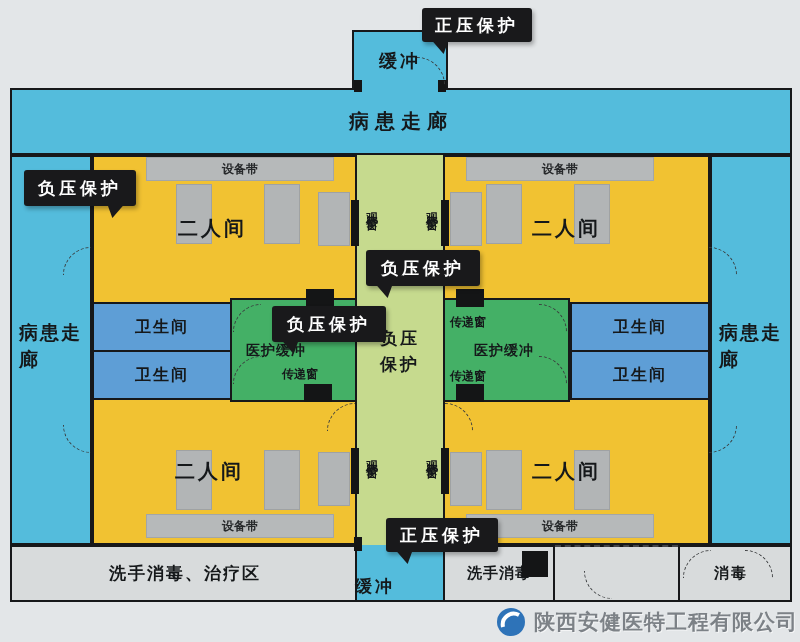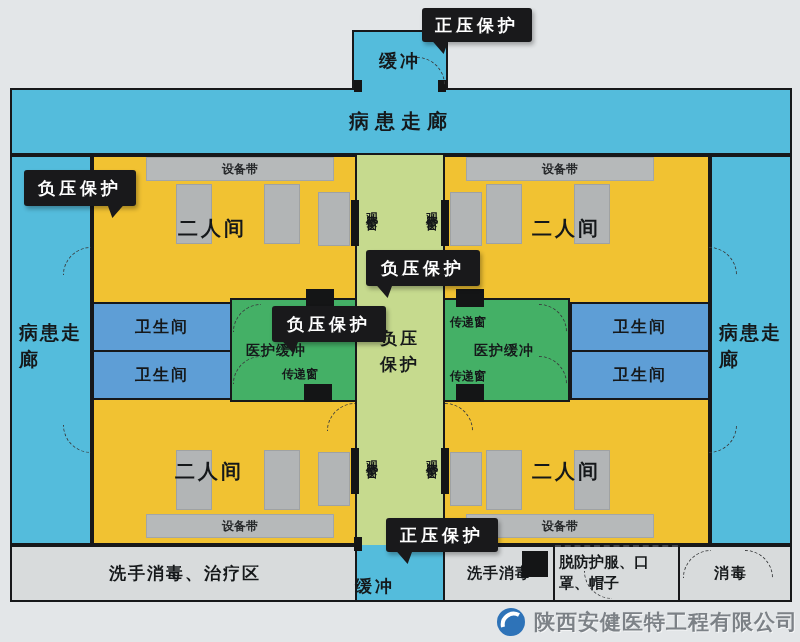--- a/index.html
+++ b/index.html
@@ -170,7 +170,6 @@
 
   <div class="wall" style="left:553px;top:547px;width:2px;height:53px"></div>
   <div style="position:absolute;left:555px;top:545px;width:123px;height:0;border-top:2px dashed #44464a;z-index:6"></div>
-  <div class="label" style="left:559px;top:551px;width:102px;font-size:15px;line-height:1.4;text-align:left">脱防护服、口罩、帽子</div>
   <div class="wall" style="left:678px;top:547px;width:2px;height:53px"></div>
   <div class="label" style="left:686px;top:545px;width:90px;height:57px;display:flex;align-items:center;justify-content:center;font-size:15px;letter-spacing:2px">消毒</div>
 

